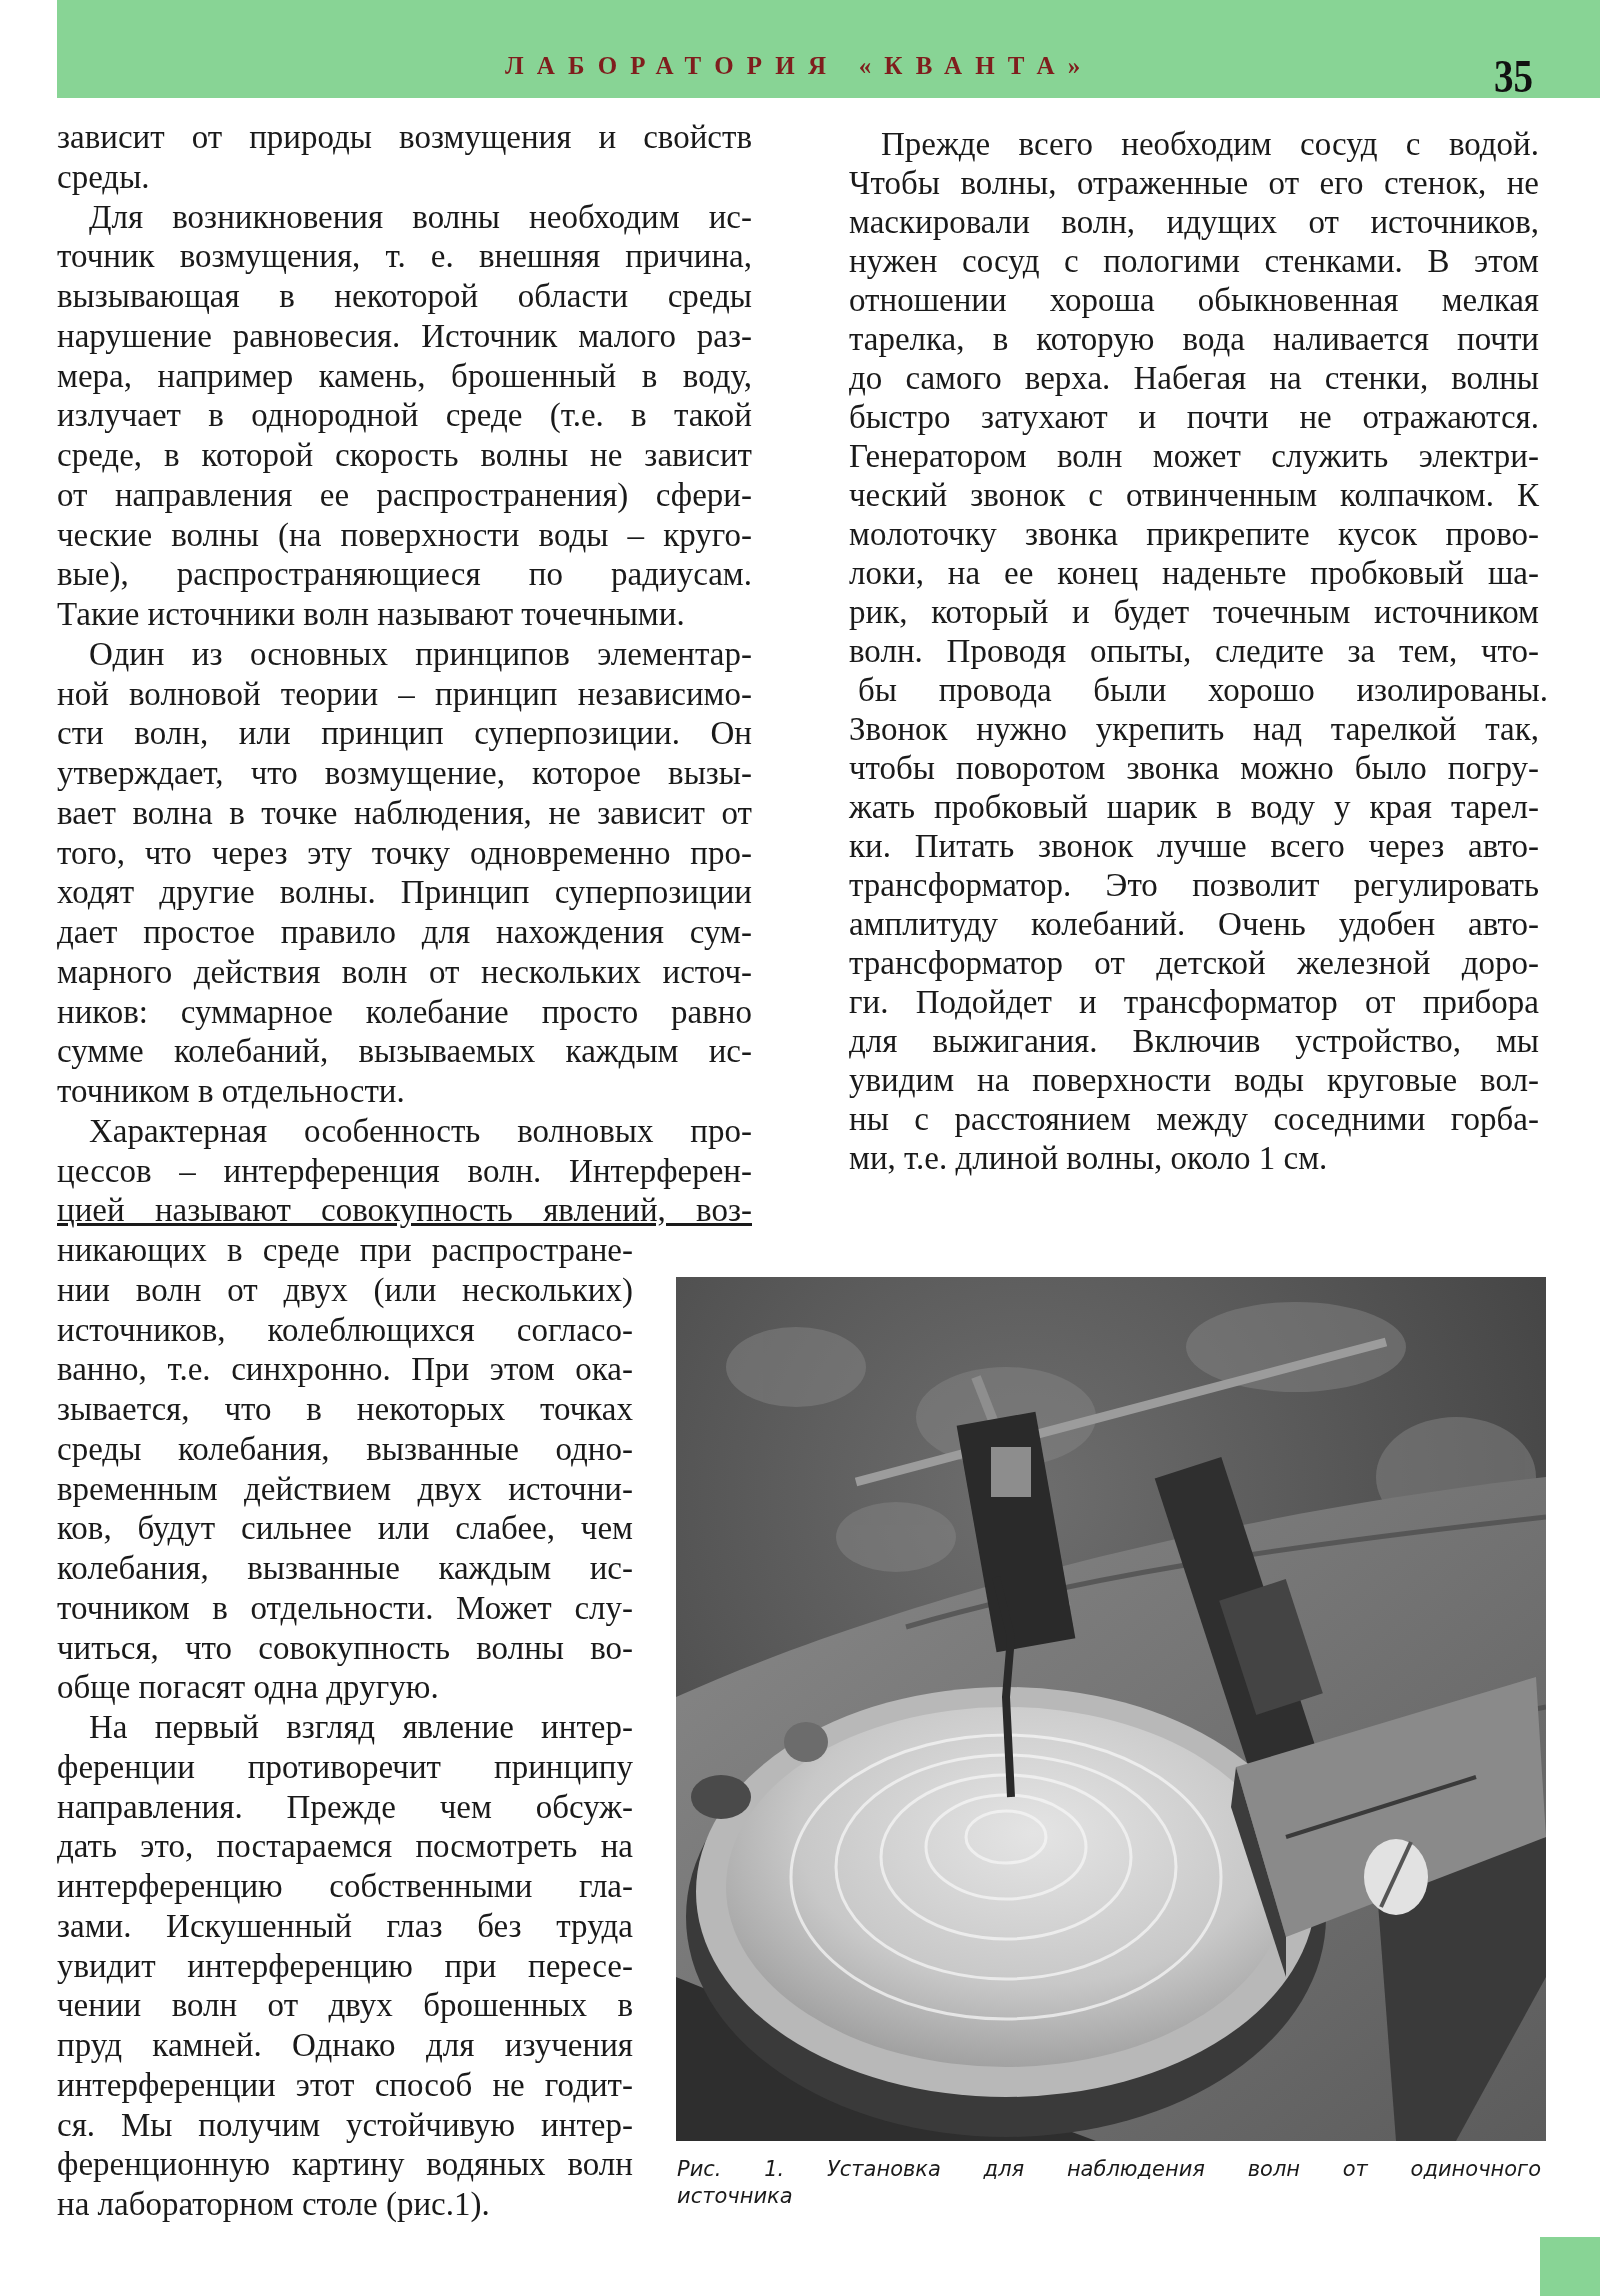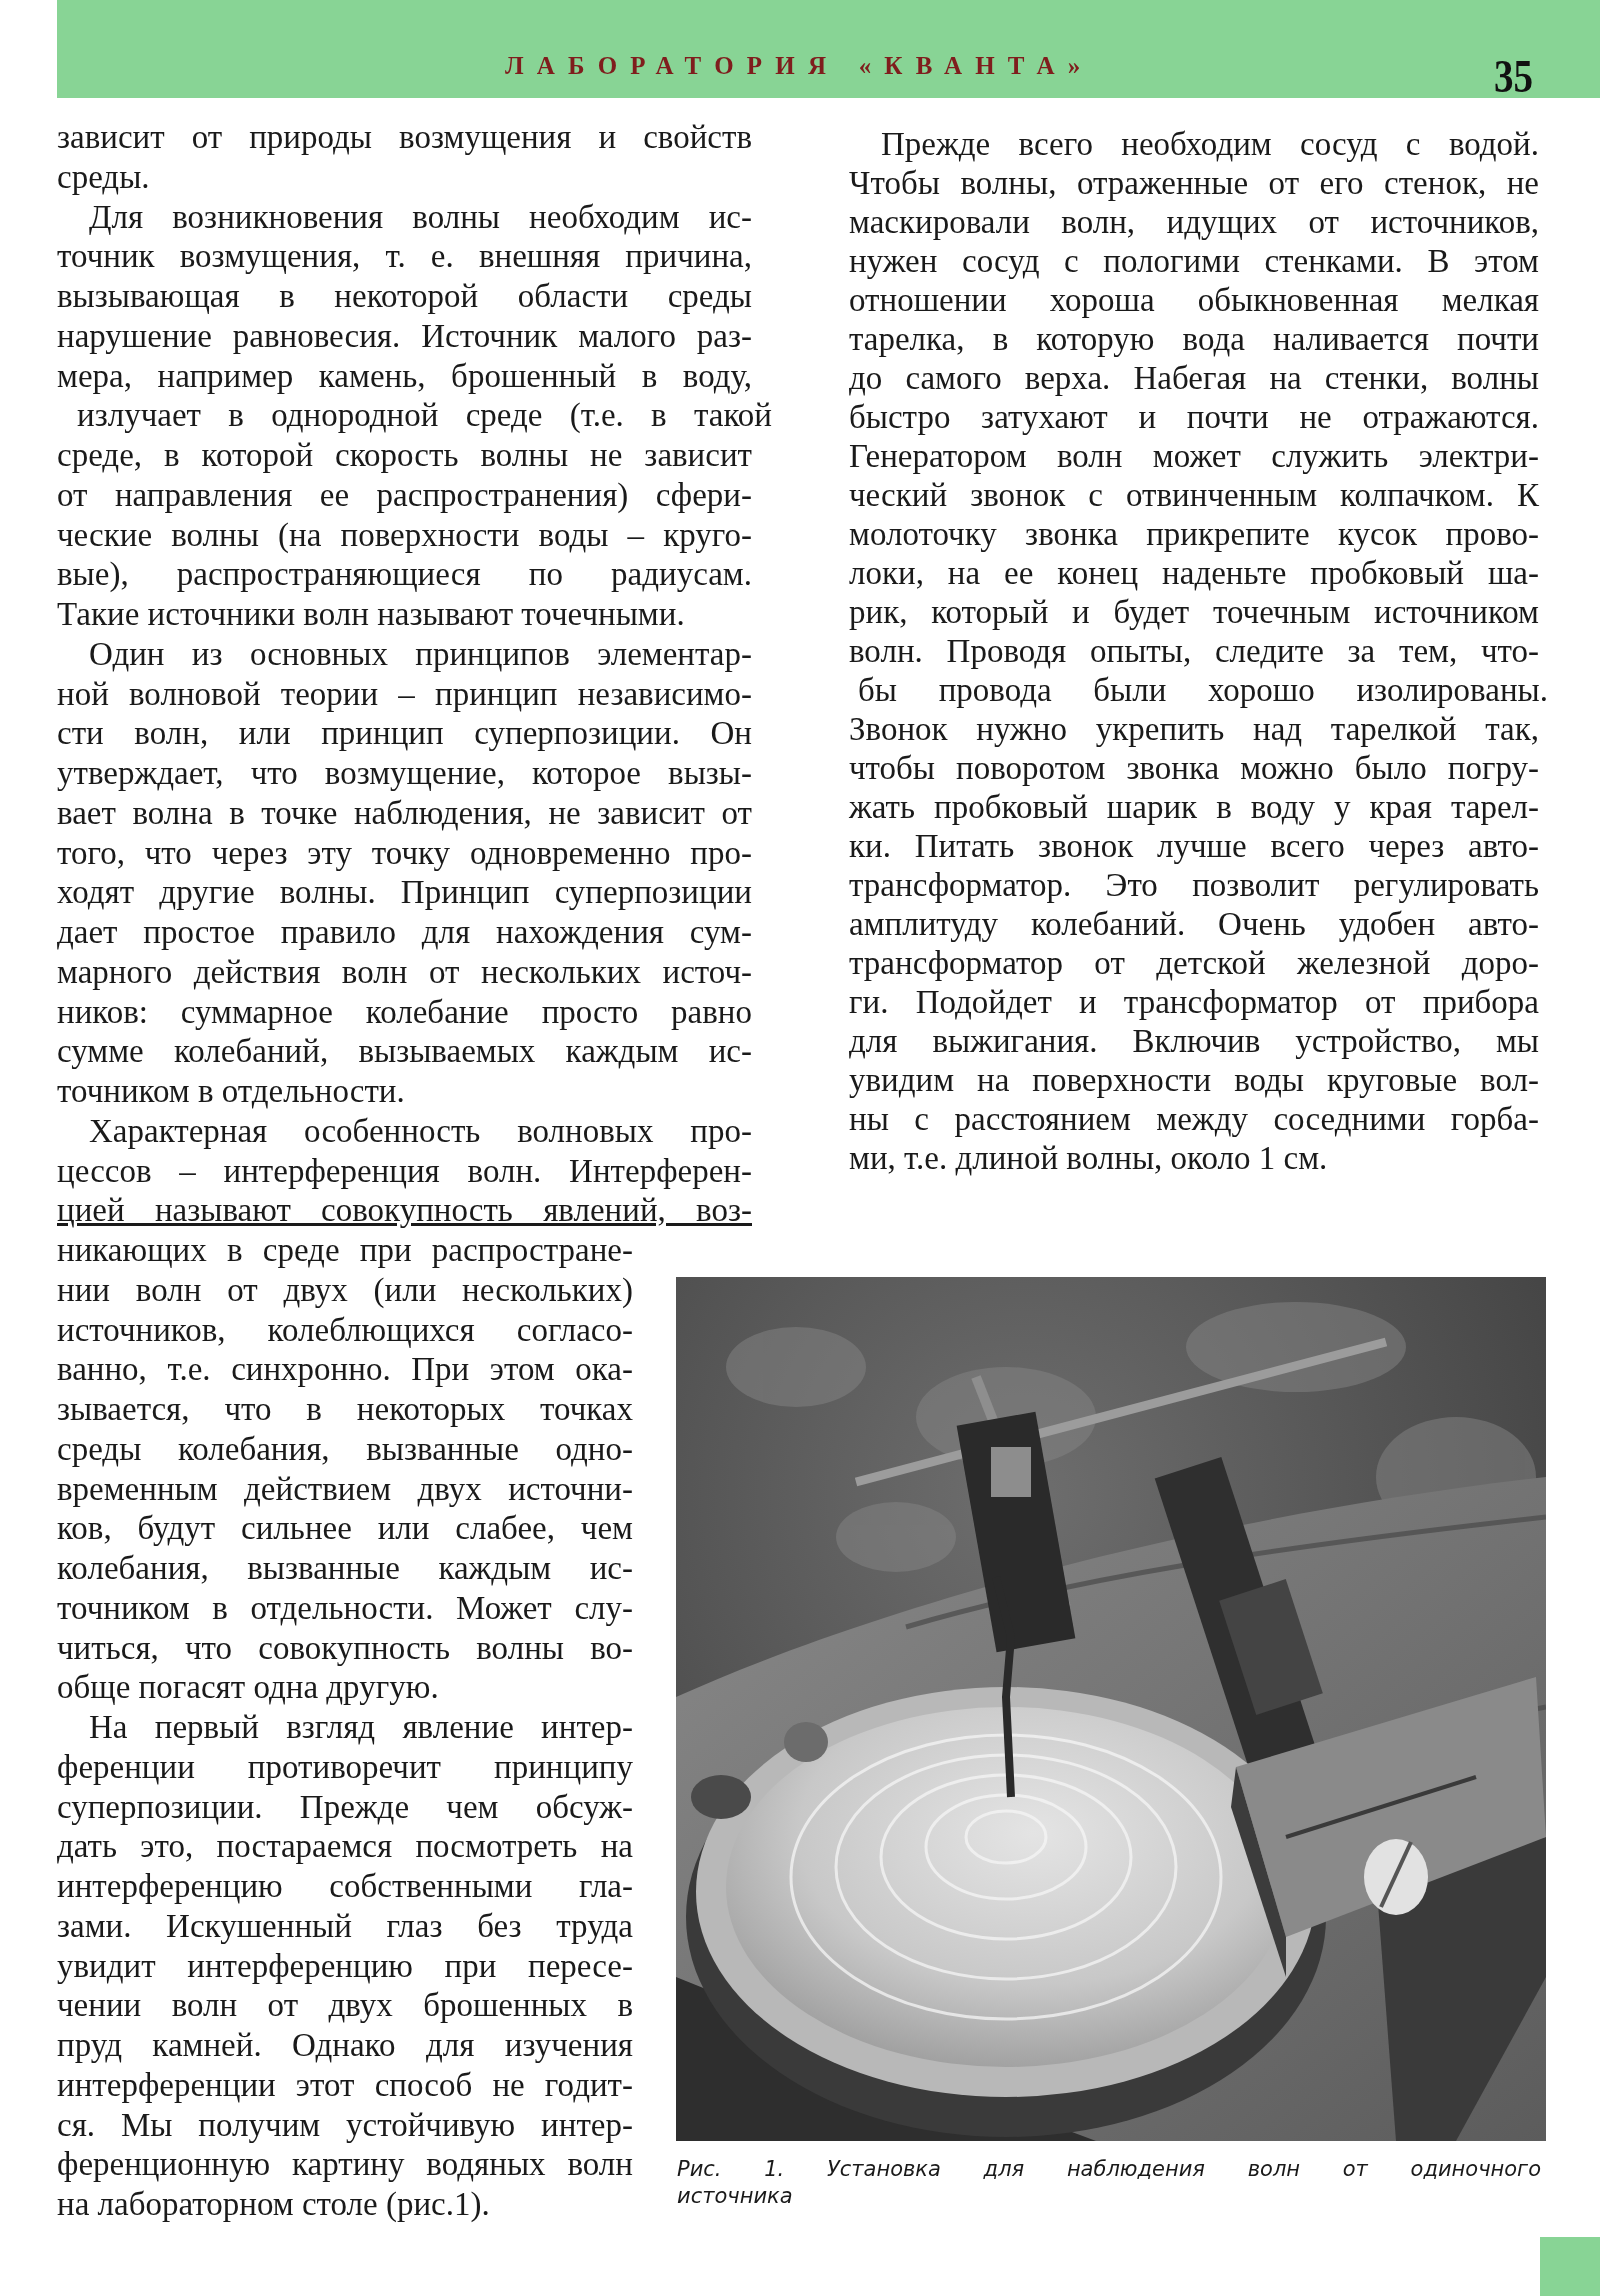--- a/index.html
+++ b/index.html
@@ -45,7 +45,7 @@
     <div class="line" style="top: 277px; line-height: 38px; height: 38px; width: 695px; right: auto; box-sizing: border-box;">вызывающая в некоторой области среды</div>
     <div class="line" style="top: 316.75px; line-height: 38px; height: 38px; width: 695px; right: auto; box-sizing: border-box;">нарушение равновесия. Источник малого раз-</div>
     <div class="line" style="top: 356.5px; line-height: 38px; height: 38px; width: 695px; right: auto; box-sizing: border-box;">мера, например камень, брошенный в воду,</div>
-    <div class="line" style="top: 396.25px; line-height: 38px; height: 38px; width: 695px; right: auto; box-sizing: border-box; margin-left: 20px;">излучает в однородной среде (т.е. в такой</div>
+    <div class="line" style="top: 396.25px; line-height: 38px; height: 38px; width: 695px; right: auto; box-sizing: border-box;">излучает в однородной среде (т.е. в такой</div>
     <div class="line" style="top: 436px; line-height: 38px; height: 38px; width: 695px; right: auto; box-sizing: border-box;">среде, в которой скорость волны не зависит</div>
     <div class="line" style="top: 475.75px; line-height: 38px; height: 38px; width: 695px; right: auto; box-sizing: border-box;">от направления ее распространения) сфери-</div>
     <div class="line" style="top: 515.5px; line-height: 38px; height: 38px; width: 695px; right: auto; box-sizing: border-box;">ческие волны (на поверхности воды – круго-</div>

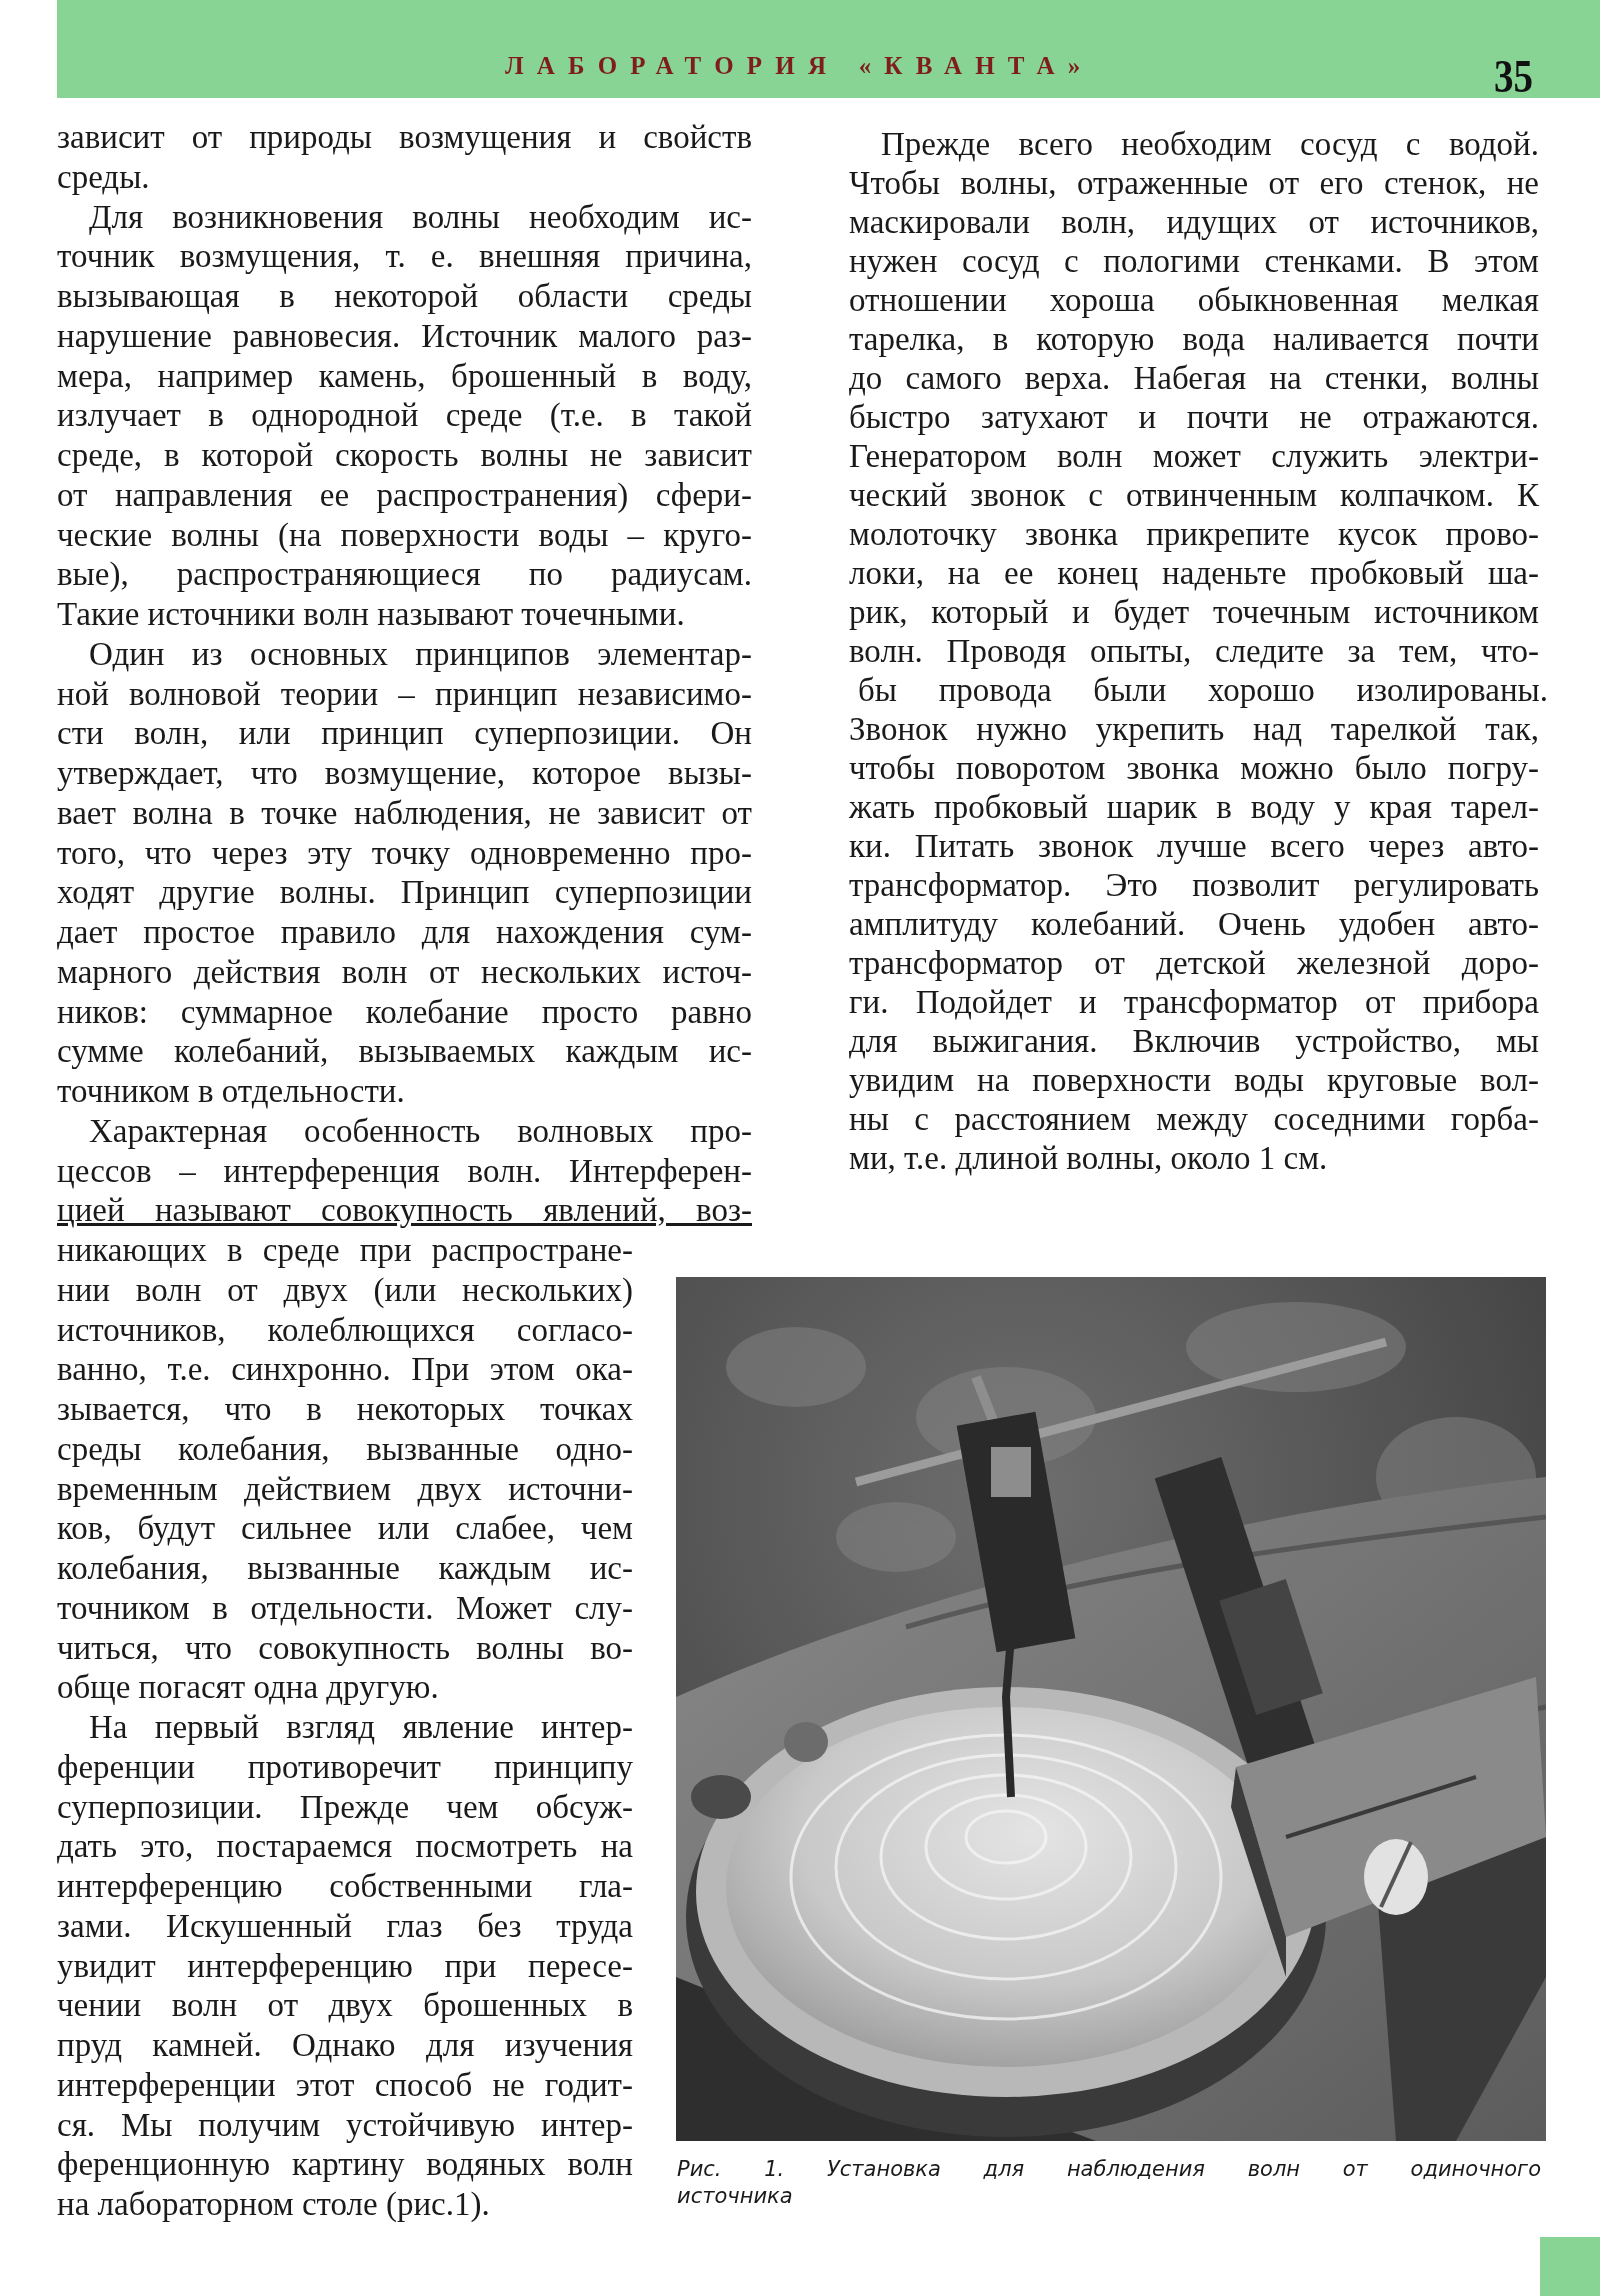--- a/index.html
+++ b/index.html
@@ -80,7 +80,7 @@
     <div class="line last" style="top: 1668.25px; line-height: 38px; height: 38px; width: 576px; right: auto; box-sizing: border-box;">обще погасят одна другую.</div>
     <div class="line indent" style="top: 1708px; line-height: 38px; height: 38px; width: 576px; right: auto; box-sizing: border-box;">На первый взгляд явление интер-</div>
     <div class="line" style="top: 1747.75px; line-height: 38px; height: 38px; width: 576px; right: auto; box-sizing: border-box;">ференции противоречит принципу</div>
-    <div class="line" style="top: 1787.5px; line-height: 38px; height: 38px; width: 576px; right: auto; box-sizing: border-box;">суперпозиции. Прежде чем обсуж-</div>
+    <div class="line" style="top: 1787.5px; line-height: 38px; height: 38px; width: 576px; right: auto; box-sizing: border-box;">направления. Прежде чем обсуж-</div>
     <div class="line" style="top: 1827.25px; line-height: 38px; height: 38px; width: 576px; right: auto; box-sizing: border-box;">дать это, постараемся посмотреть на</div>
     <div class="line" style="top: 1867px; line-height: 38px; height: 38px; width: 576px; right: auto; box-sizing: border-box;">интерференцию собственными гла-</div>
     <div class="line" style="top: 1906.75px; line-height: 38px; height: 38px; width: 576px; right: auto; box-sizing: border-box;">зами. Искушенный глаз без труда</div>

